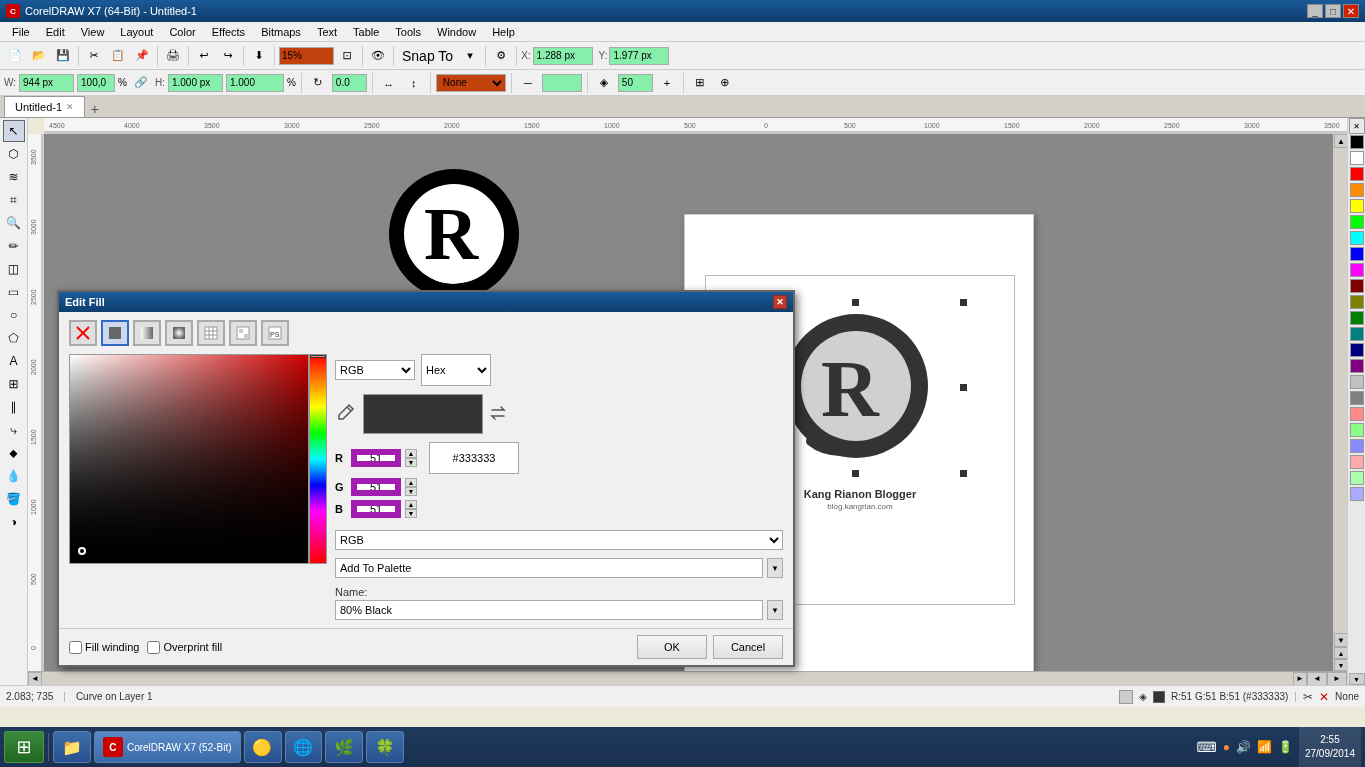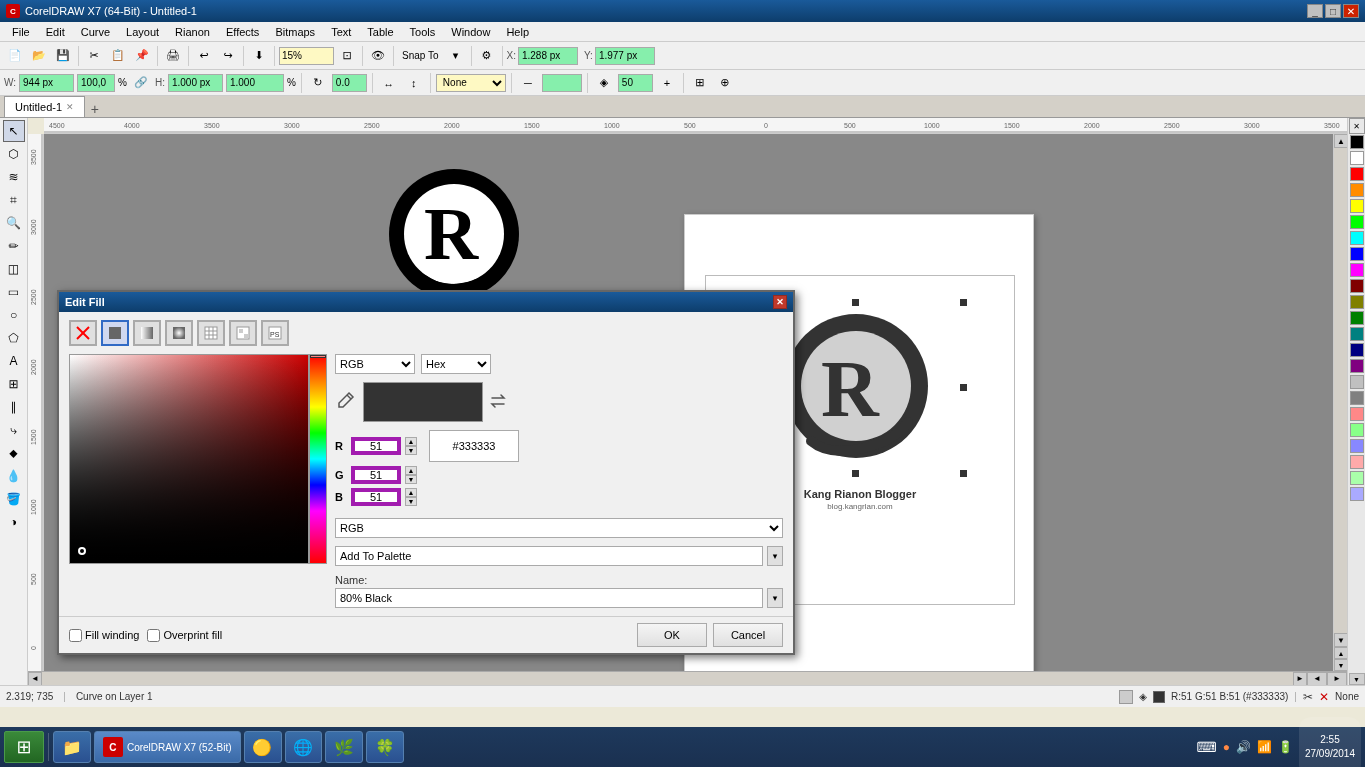--- a/index.html
+++ b/index.html
@@ -529,7 +529,7 @@
 <div id="menu-bar">
   <span class="menu-item">File</span>
   <span class="menu-item">Edit</span>
-  <span class="menu-item">Curve</span>
+  <span class="menu-item">View</span>
   <span class="menu-item">Layout</span>
   <span class="menu-item">Rianon</span>
   <span class="menu-item">Effects</span>

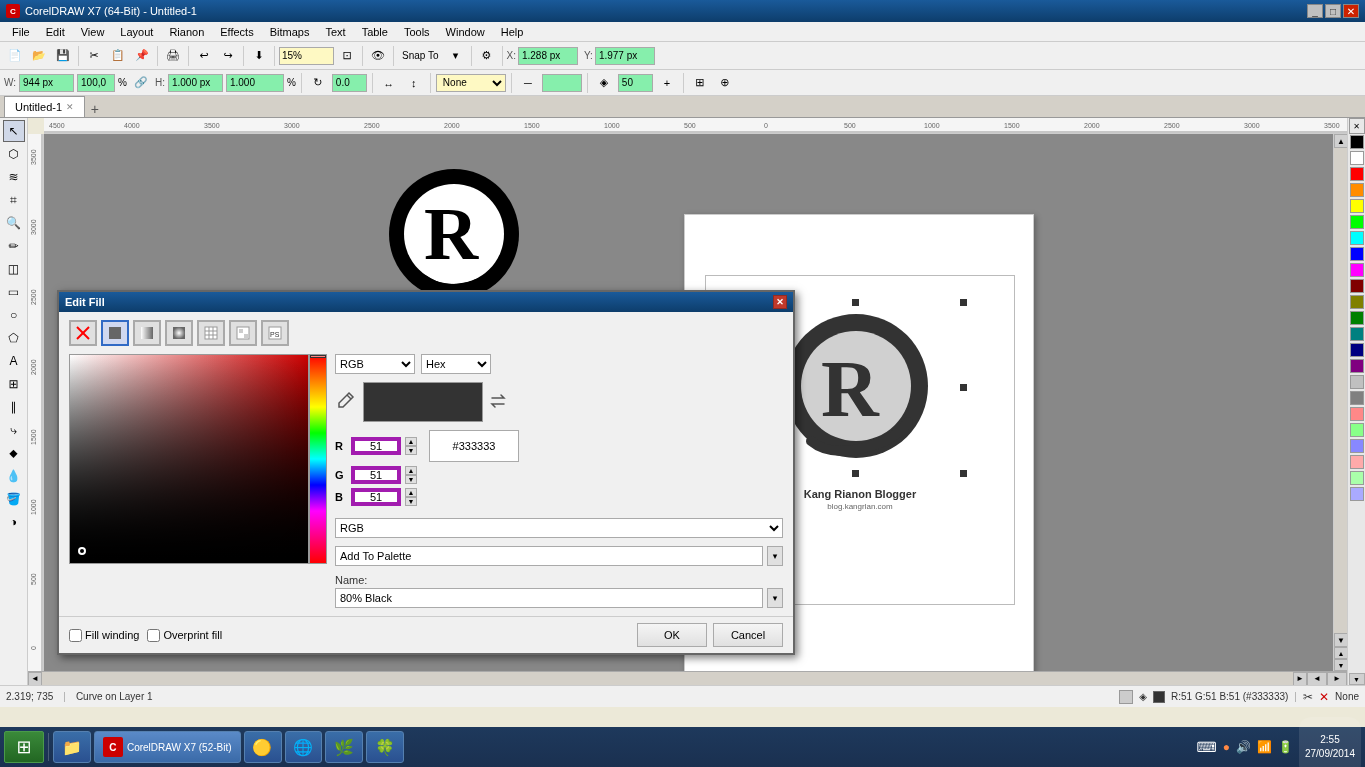--- a/index.html
+++ b/index.html
@@ -531,7 +531,7 @@
   <span class="menu-item">Edit</span>
   <span class="menu-item">View</span>
   <span class="menu-item">Layout</span>
-  <span class="menu-item">Rianon</span>
+  <span class="menu-item">Color</span>
   <span class="menu-item">Effects</span>
   <span class="menu-item">Bitmaps</span>
   <span class="menu-item">Text</span>

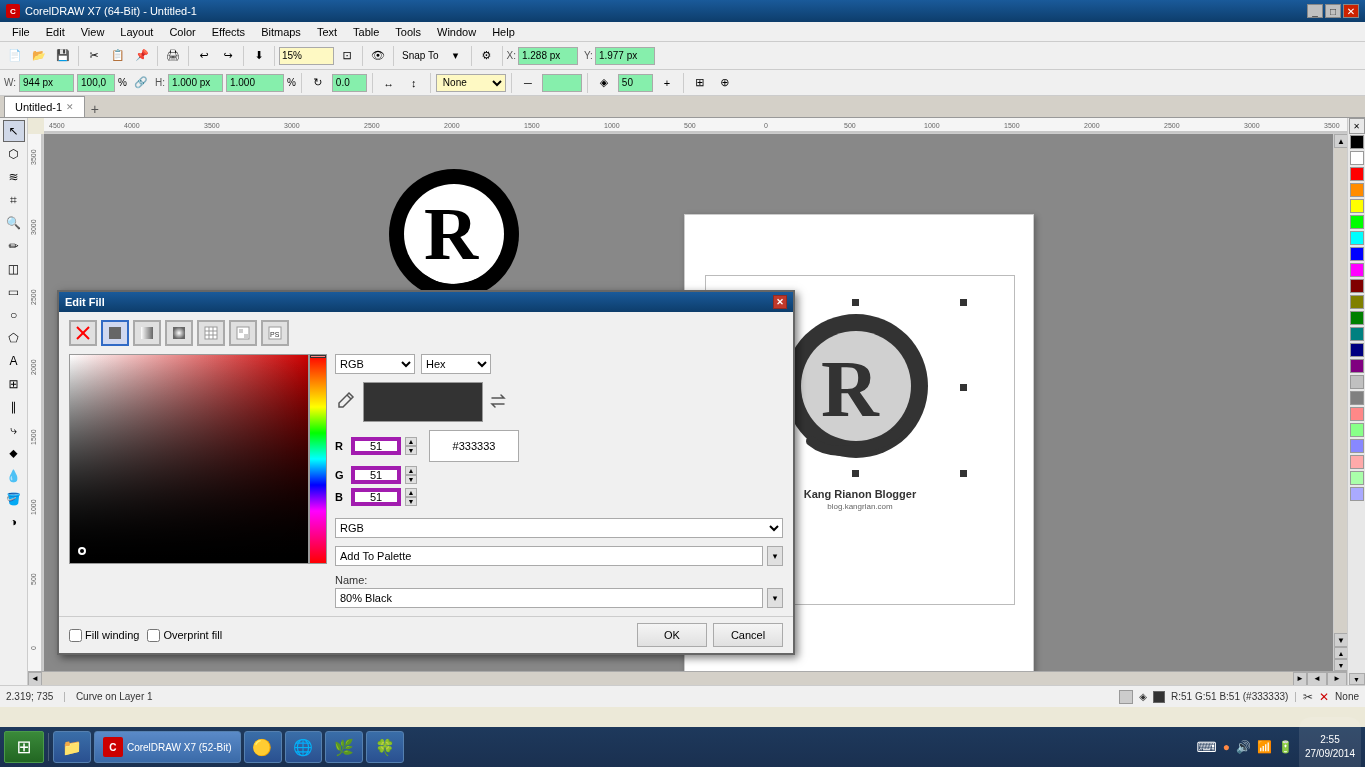--- a/index.html
+++ b/index.html
@@ -67,7 +67,7 @@
       height: 18px;
       border: 1px solid #aaa;
       font-size: 10px;
-      background: #fef9c3;
+      background: #c2410c;
       padding: 0 2px;
     }
 

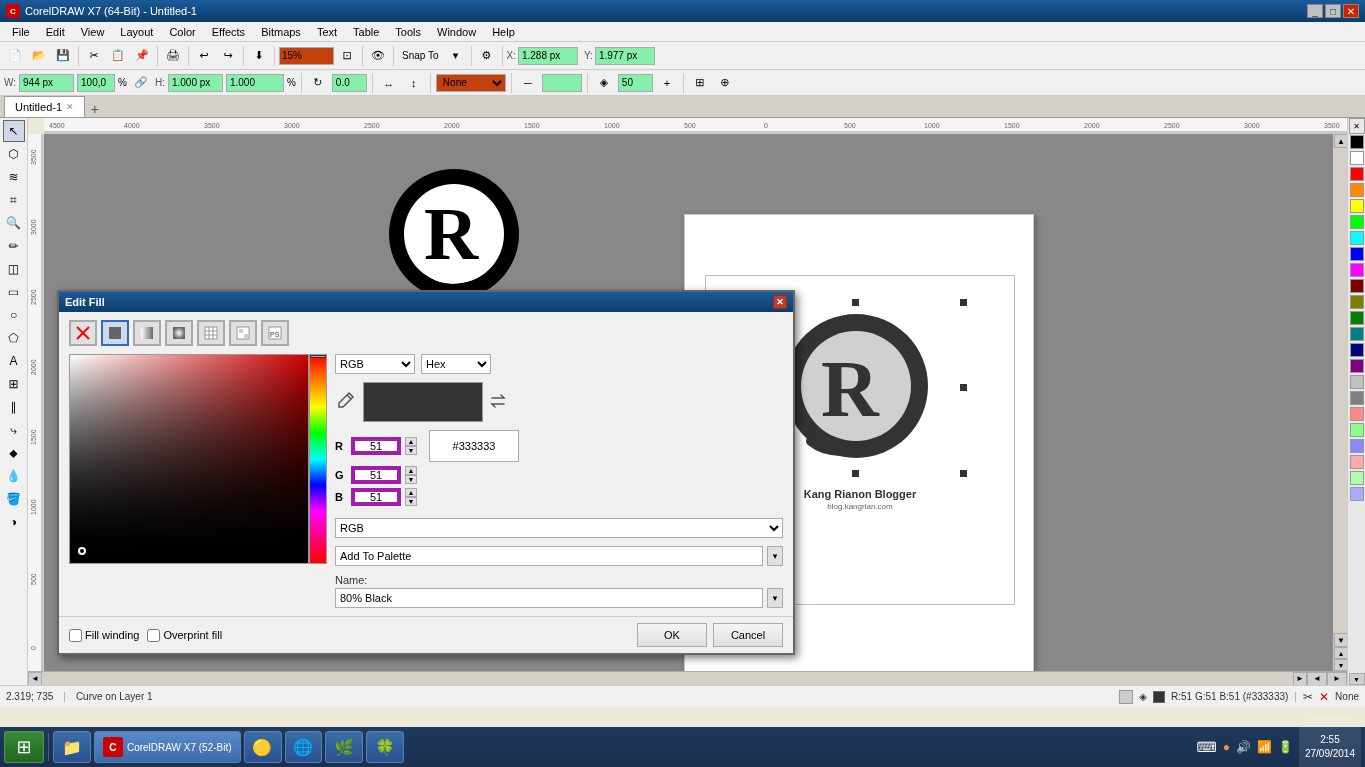--- a/index.html
+++ b/index.html
@@ -562,7 +562,7 @@
   <div class="toolbar-sep"></div>
   <div class="toolbar-btn">👁</div>
   <div class="toolbar-sep"></div>
-  <span style="font-size:10px;padding:0 4px;">Snap To</span>
+  <span style="font-size:14px;padding:0 4px;">Snap To</span>
   <div class="toolbar-btn">▾</div>
   <div class="toolbar-sep"></div>
   <div class="toolbar-btn">⚙</div>

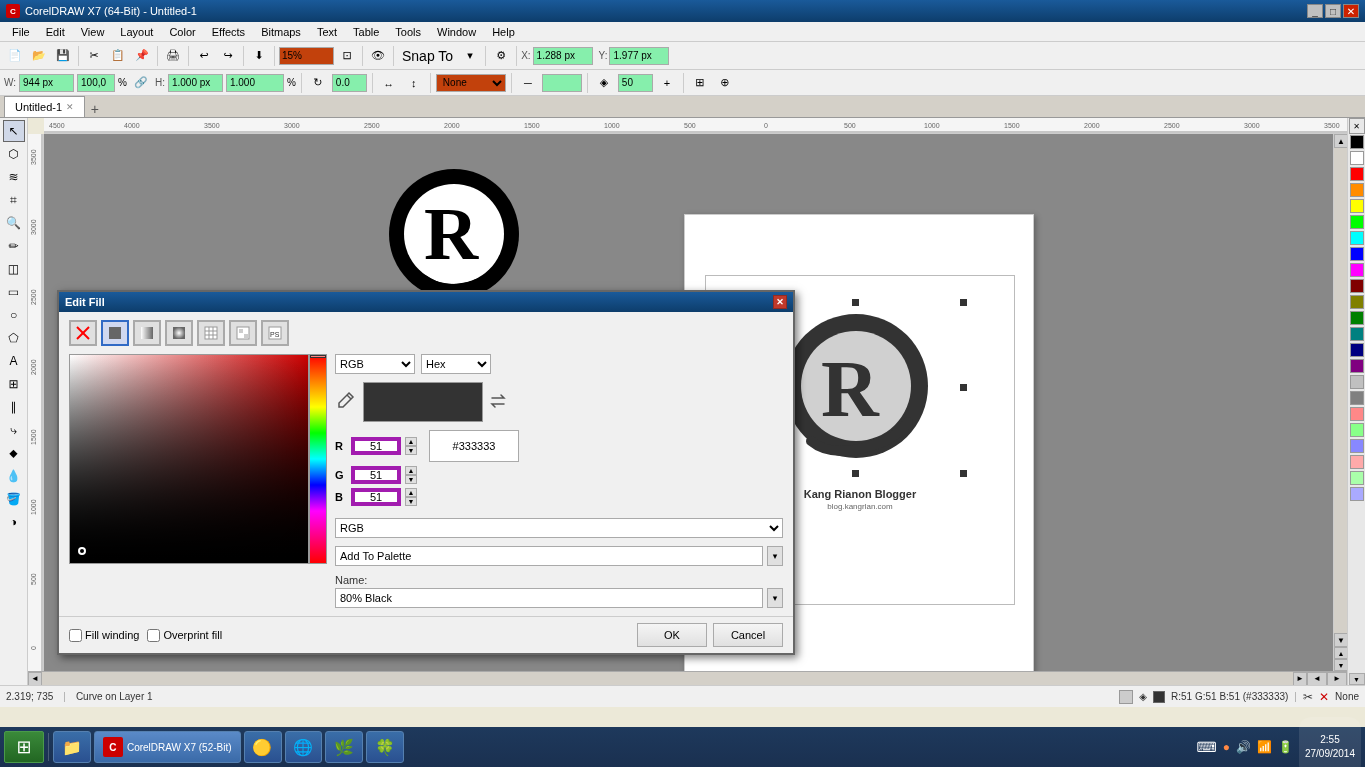--- a/index.html
+++ b/index.html
@@ -483,7 +483,7 @@
     }
     .hex-dropdown {
       width: 70px;
-      height: 20px;
+      height: 32px;
       border: 1px solid #aaa;
       font-size: 11px;
       background: white;

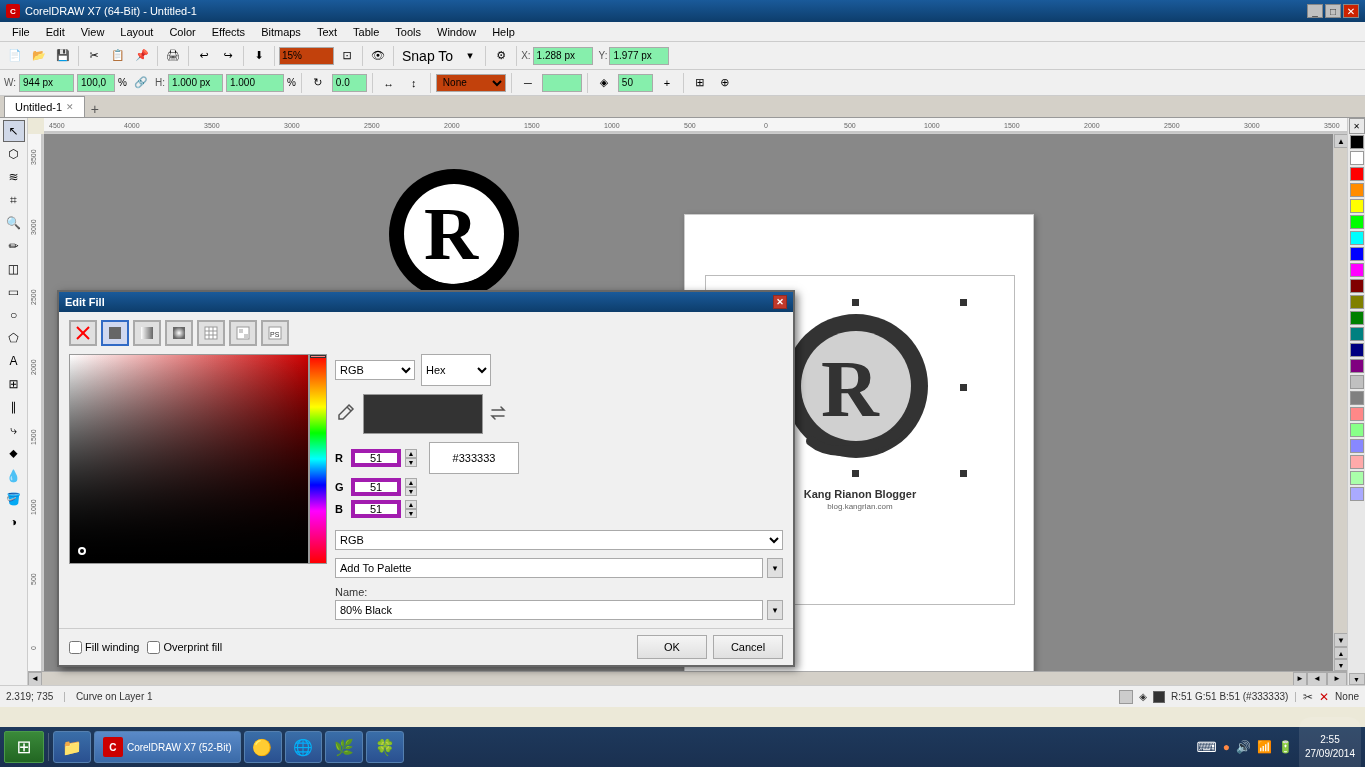--- a/index.html
+++ b/index.html
@@ -351,7 +351,7 @@
     .rgb-input {
       width: 50px;
       height: 18px;
-      border: 4px solid #a21caf;
+      border: 6px solid #a21caf;
       padding: 0 3px;
       font-size: 11px;
       text-align: center;

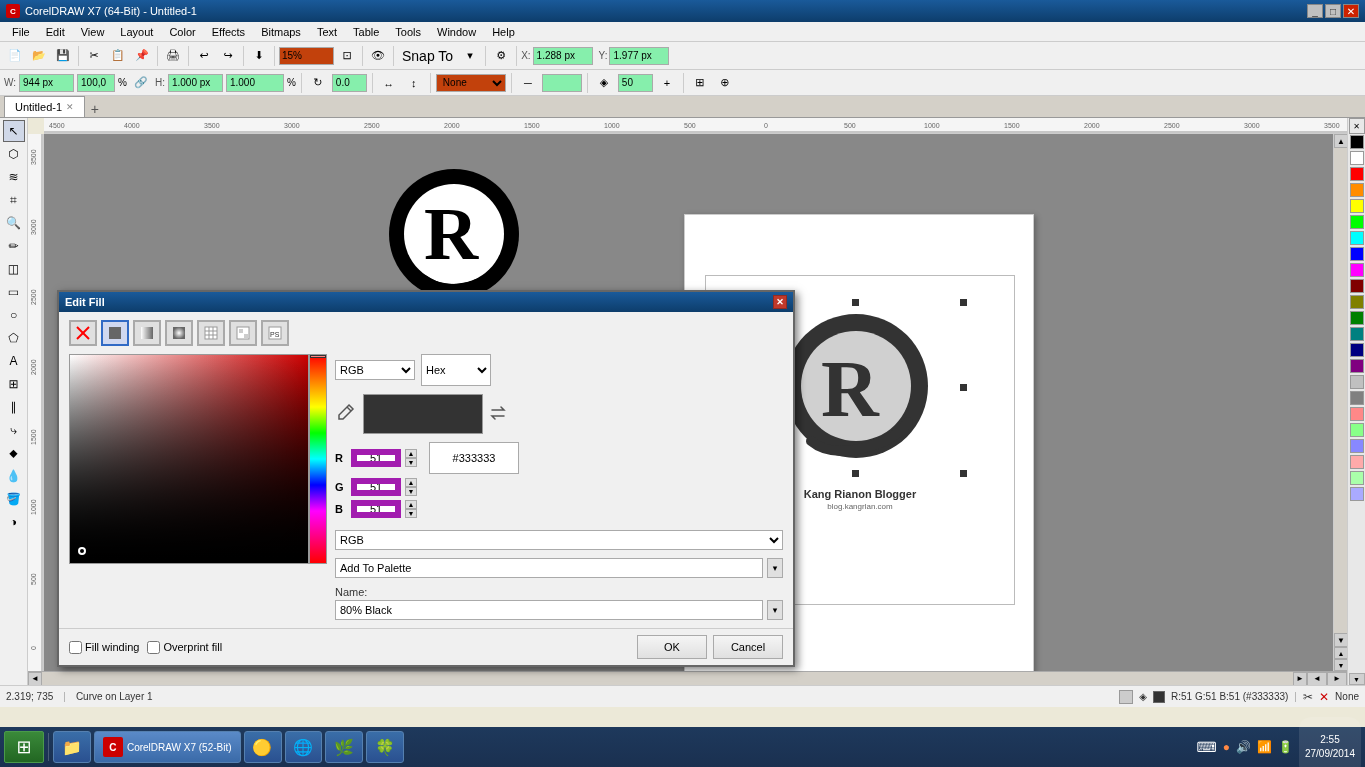--- a/index.html
+++ b/index.html
@@ -775,7 +775,7 @@
 </div>
 
 <div id="status-bar">
-  <span>2.319; 735</span>
+  <span>2.083; 735</span>
   <span style="color:#aaa;">|</span>
   <span>Curve on Layer 1</span>
   <span style="margin-left:auto; display:flex; align-items:center; gap:6px;">

